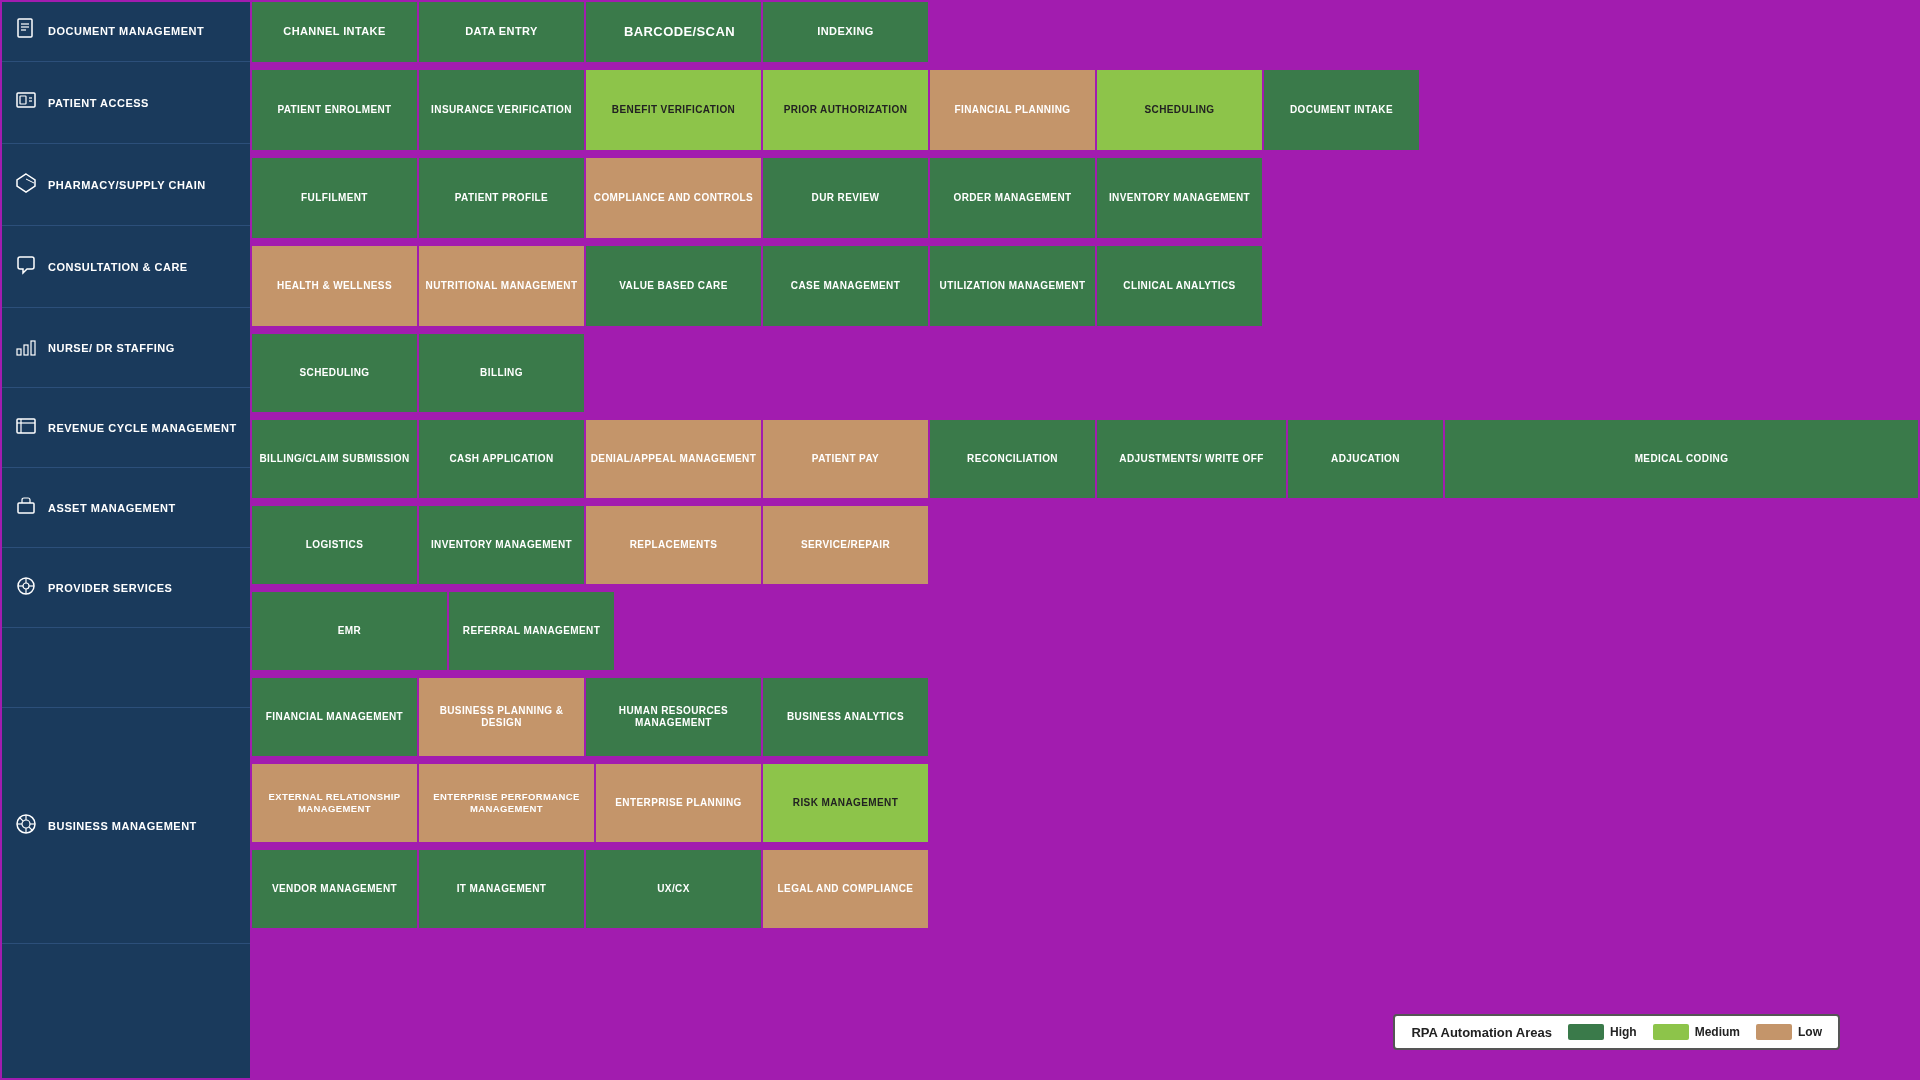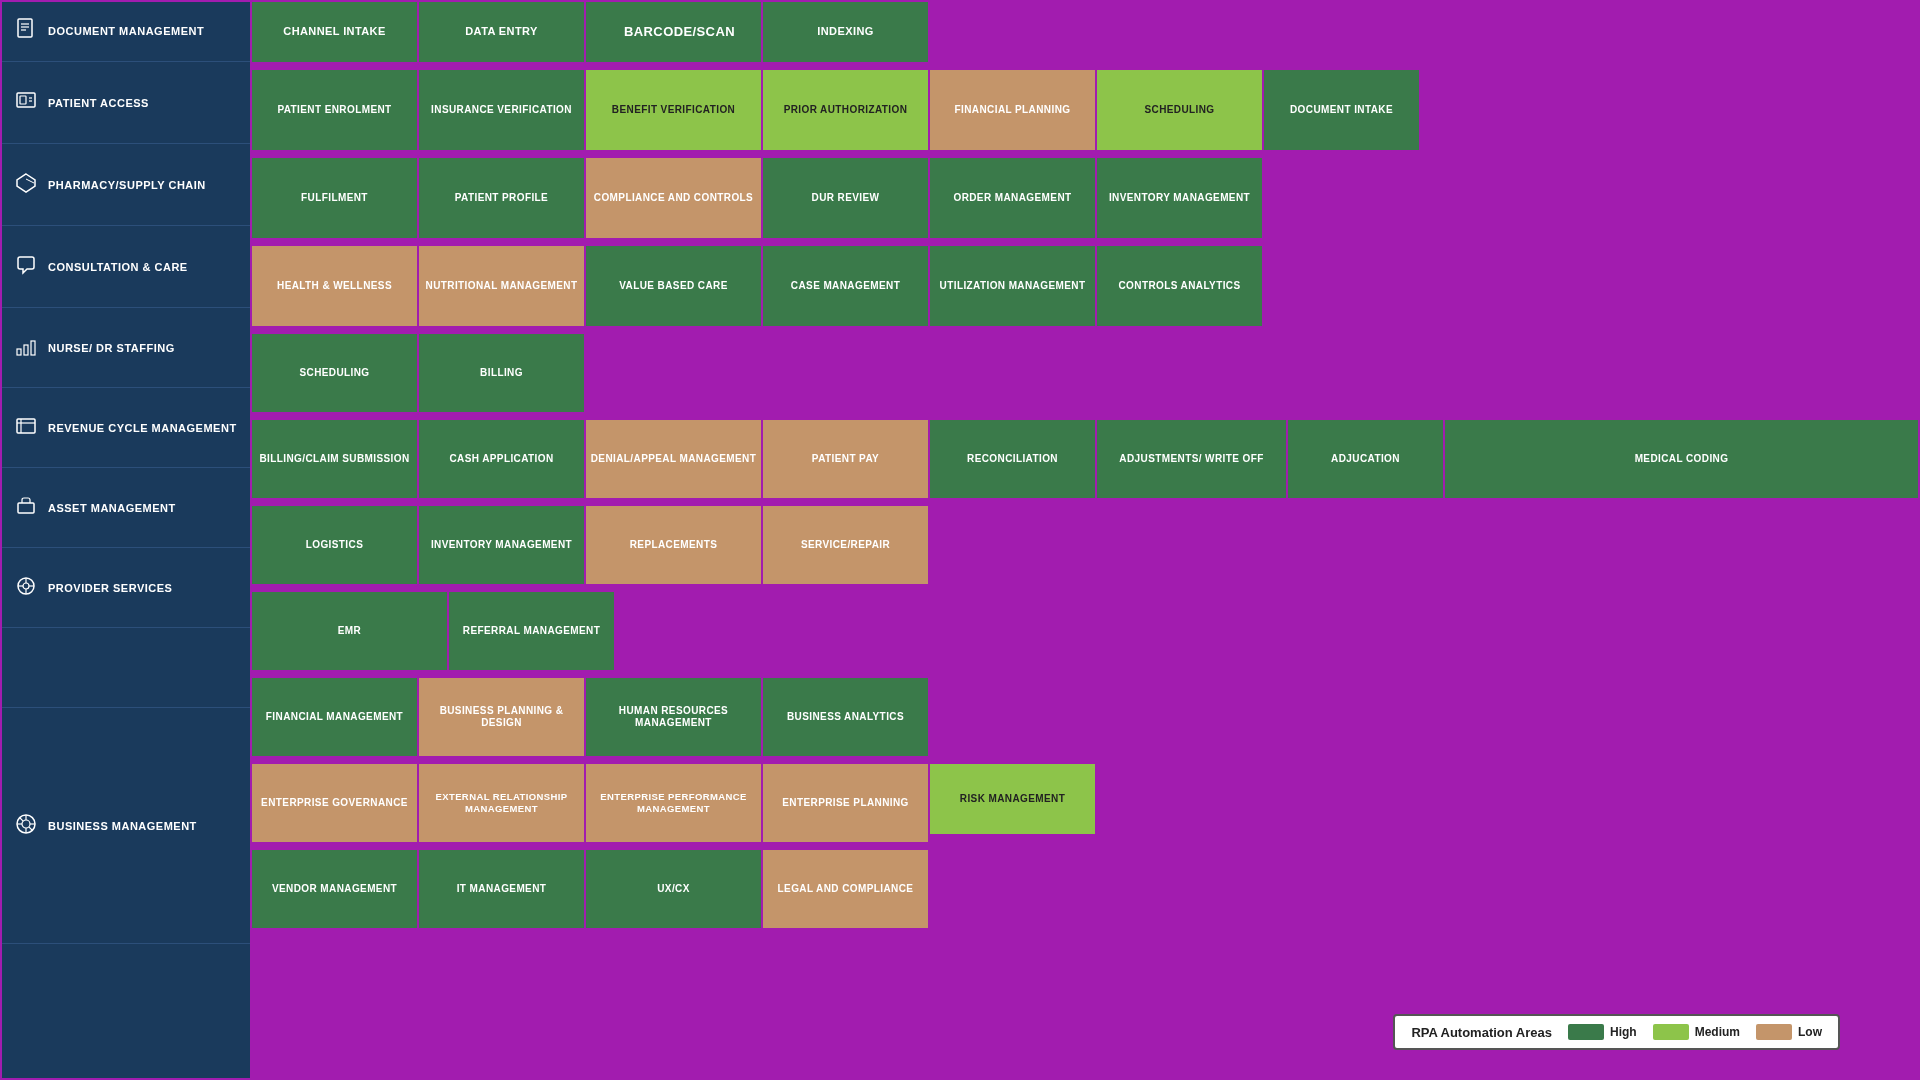--- a/index.html
+++ b/index.html
@@ -257,7 +257,7 @@
         <div class="c bg-dark-green" style="width:175px; height:80px;">VALUE BASED CARE</div>
         <div class="c bg-dark-green" style="width:165px; height:80px;">CASE MANAGEMENT</div>
         <div class="c bg-dark-green" style="width:165px; height:80px;">UTILIZATION MANAGEMENT</div>
-        <div class="c bg-dark-green" style="width:165px; height:80px;">CONTROLS ANALYTICS</div>
+        <div class="c bg-dark-green" style="width:165px; height:80px;">CLINICAL ANALYTICS</div>
         <div class="c bg-empty" style="width:155px; height:80px;"></div>
         <div class="c bg-empty" style="flex:1; height:80px;"></div>
       </div>

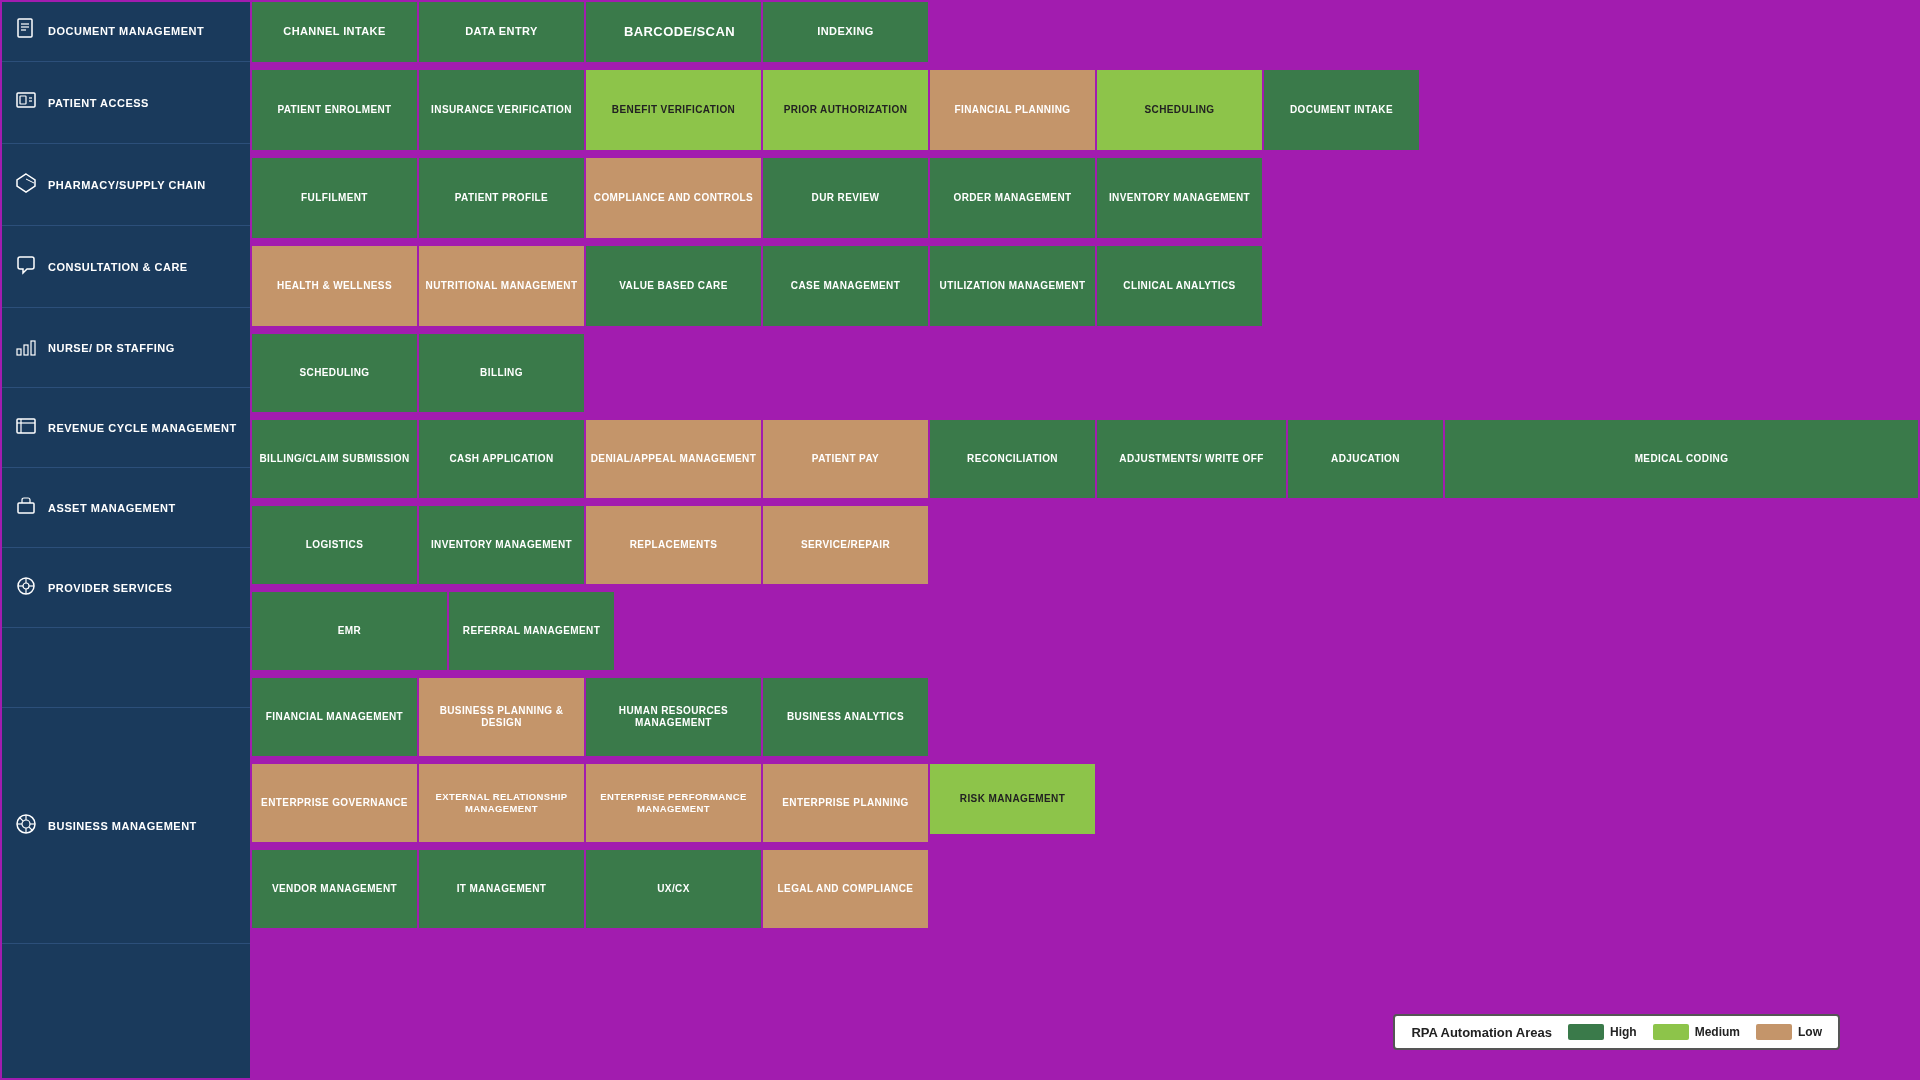--- a/index.html
+++ b/index.html
@@ -318,7 +318,6 @@
       </div>
 
       <div class="row" style="height:78px;">
-        <div class="c bg-tan" style="width:165px; height:78px;">ENTERPRISE GOVERNANCE</div>
         <div class="c bg-tan" style="width:165px; height:78px; font-size:9.5px;">EXTERNAL RELATIONSHIP MANAGEMENT</div>
         <div class="c bg-tan" style="width:175px; height:78px; font-size:9.5px;">ENTERPRISE PERFORMANCE MANAGEMENT</div>
         <div class="c bg-tan" style="width:165px; height:78px;">ENTERPRISE PLANNING</div>

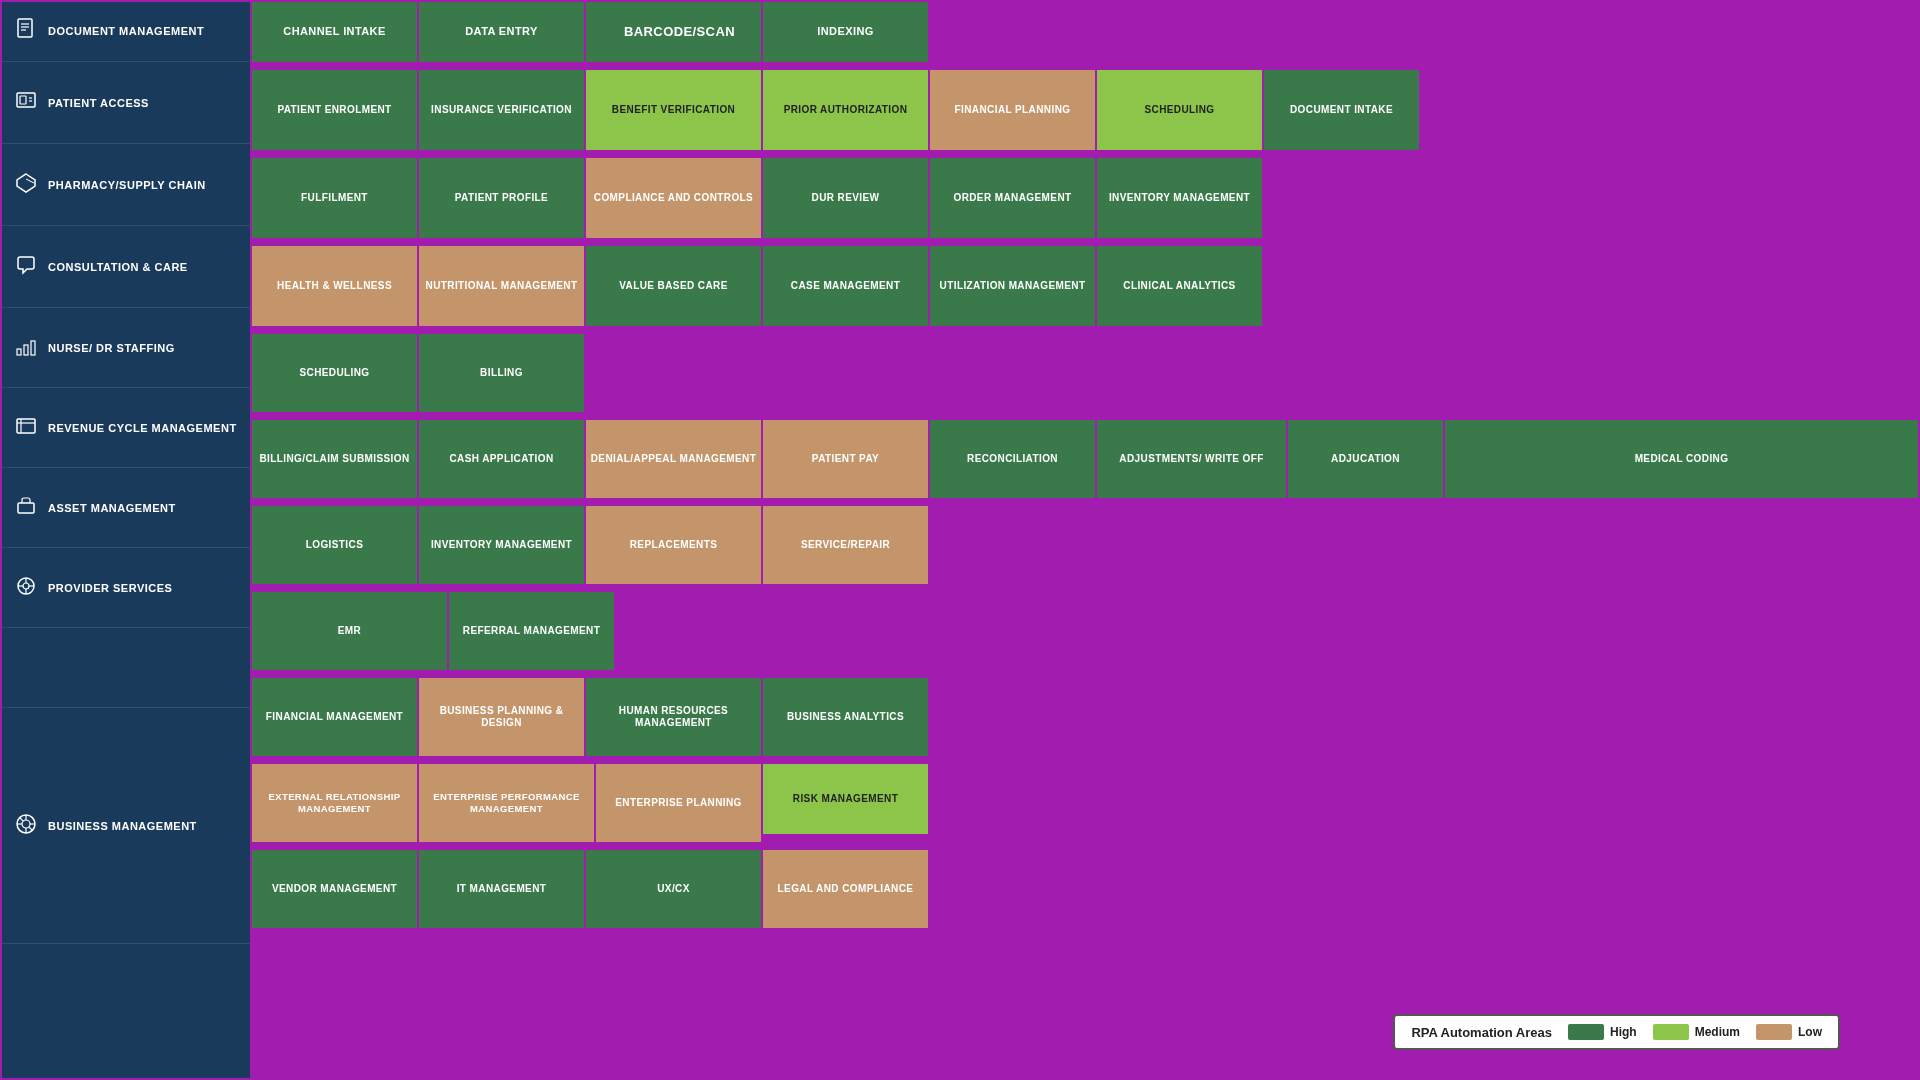--- a/index.html
+++ b/index.html
@@ -321,7 +321,7 @@
         <div class="c bg-tan" style="width:165px; height:78px; font-size:9.5px;">EXTERNAL RELATIONSHIP MANAGEMENT</div>
         <div class="c bg-tan" style="width:175px; height:78px; font-size:9.5px;">ENTERPRISE PERFORMANCE MANAGEMENT</div>
         <div class="c bg-tan" style="width:165px; height:78px;">ENTERPRISE PLANNING</div>
-        <div class="c bg-light-green" style="width:165px; height:70px; color:#222;">RISK MANAGEMENT</div>
+        <div class="c bg-light-green" style="width:165px; height:78px; color:#222;">RISK MANAGEMENT</div>
         <div class="c bg-empty" style="width:165px; height:78px;"></div>
         <div class="c bg-empty" style="width:155px; height:78px;"></div>
         <div class="c bg-empty" style="flex:1; height:78px;"></div>

